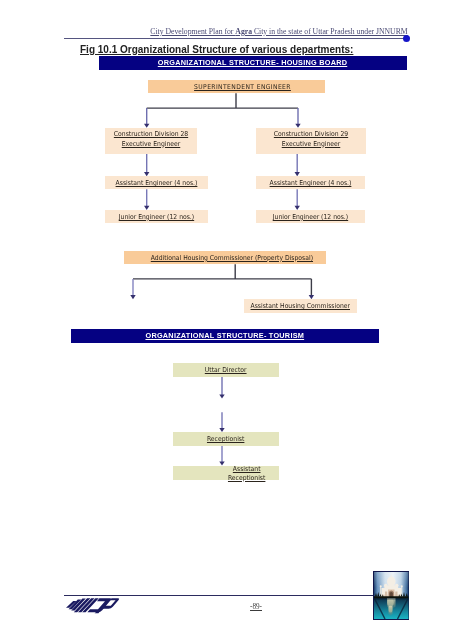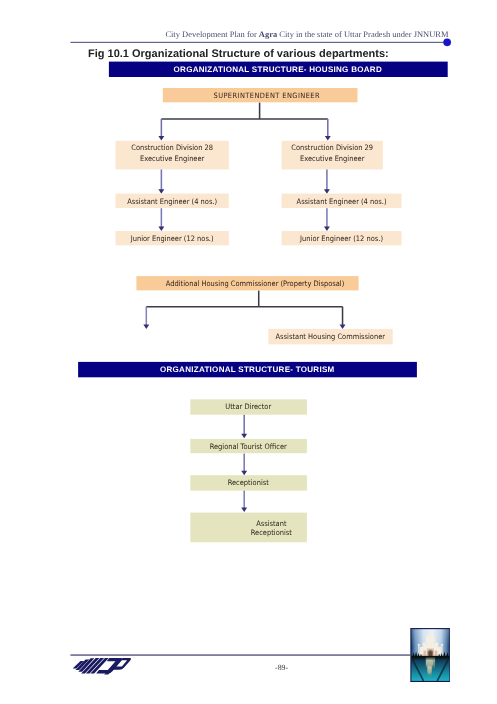--- a/index.html
+++ b/index.html
@@ -10,7 +10,7 @@
     -webkit-font-smoothing:antialiased;
   }
   #page { position:relative; width:452px; height:640px; }
-  .abs { position:absolute; }
+  .abs { position:absolute;text-decoration:underline; }
 
   
   #hdr-text {

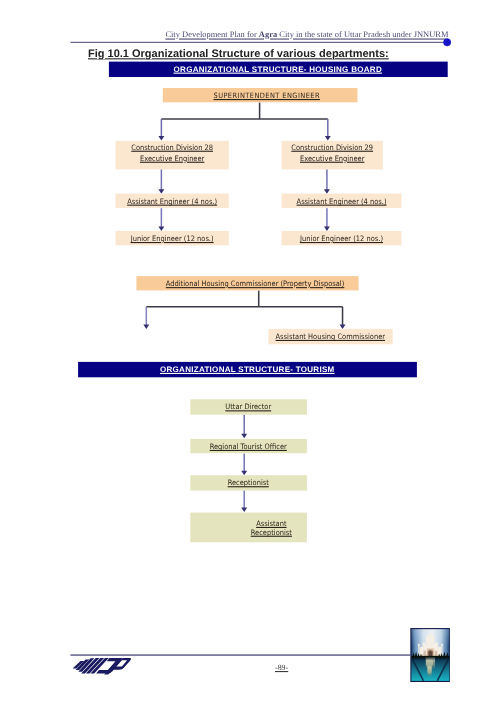--- a/index.html
+++ b/index.html
@@ -58,7 +58,7 @@
   .olive { background:#e4e5be; }
 
   #box-se   { left:147.5px; top:80.2px;  width:177px;  height:13px; font-size:6.7px; letter-spacing:0.4px; }
-  #box-cd28 { left:105px;   top:127.5px; width:103px;  height:26.3px; line-height:9.5px; padding-top:2.6px; align-items:flex-start; }
+  #box-cd28 { left:105px;   top:127.5px; width:92px;  height:26.3px; line-height:9.5px; padding-top:2.6px; align-items:flex-start; }
   #box-cd29 { left:256px;   top:127.5px; width:92px;  height:26.3px; line-height:9.5px; padding-top:2.6px; align-items:flex-start; }
   #box-ae28 { left:105px;   top:176px;   width:103px;  height:13.3px; }
   #box-ae29 { left:256px;   top:176px;   width:109px;  height:13.3px; }

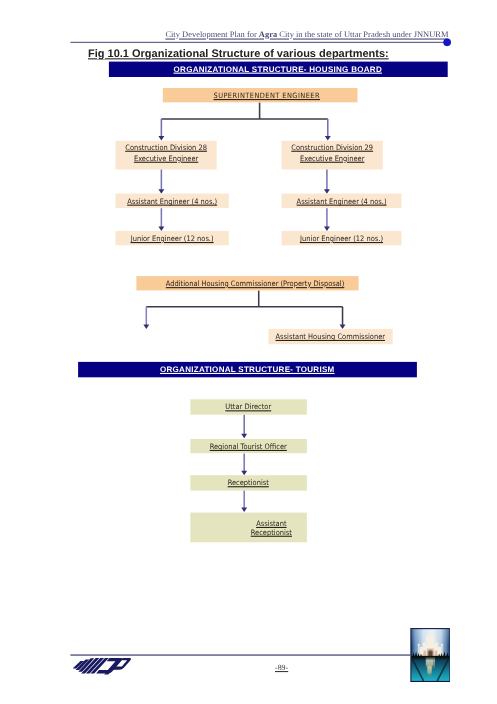--- a/index.html
+++ b/index.html
@@ -59,7 +59,7 @@
 
   #box-se   { left:147.5px; top:80.2px;  width:177px;  height:13px; font-size:6.7px; letter-spacing:0.4px; }
   #box-cd28 { left:105px;   top:127.5px; width:92px;  height:26.3px; line-height:9.5px; padding-top:2.6px; align-items:flex-start; }
-  #box-cd29 { left:256px;   top:127.5px; width:92px;  height:26.3px; line-height:9.5px; padding-top:2.6px; align-items:flex-start; }
+  #box-cd29 { left:256px;   top:127.5px; width:110px;  height:26.3px; line-height:9.5px; padding-top:2.6px; align-items:flex-start; }
   #box-ae28 { left:105px;   top:176px;   width:103px;  height:13.3px; }
   #box-ae29 { left:256px;   top:176px;   width:109px;  height:13.3px; }
   #box-je28 { left:105px;   top:209.8px; width:103px;  height:13.6px; }

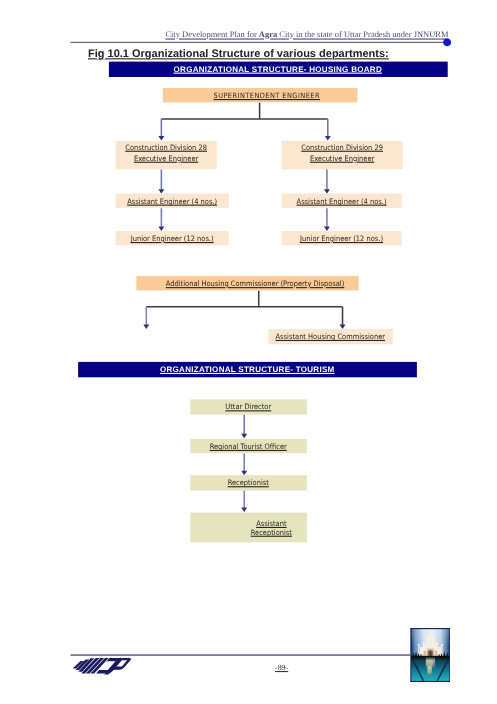--- a/index.html
+++ b/index.html
@@ -169,7 +169,6 @@
   </svg>
 
   <div class="abs box olive" id="box-jd">Uttar Director</div>
-  <div class="abs box olive" id="box-rto">Regional Tourist Officer</div>
   <div class="abs box olive" id="box-rec">Receptionist</div>
   <div class="abs box olive" id="box-ar">Assistant Receptionist</div>
 

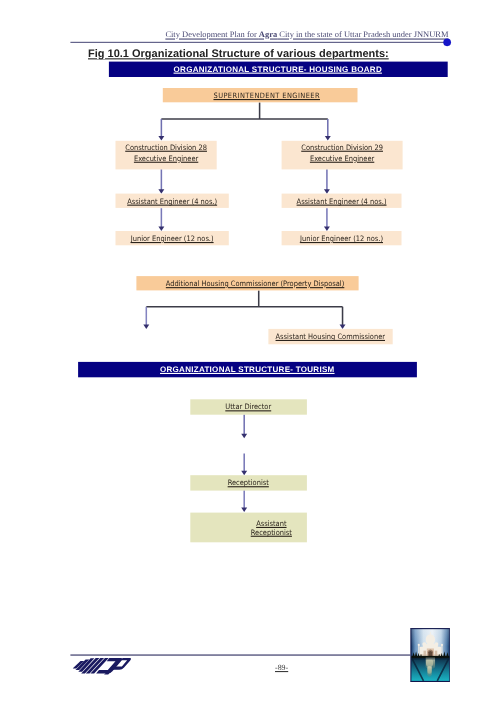--- a/index.html
+++ b/index.html
@@ -71,7 +71,7 @@
   #box-jd   { left:172.7px; top:363px;   width:106px;  height:13.8px; }
   #box-rto  { left:172.7px; top:399px;   width:106px;  height:13.3px; }
   #box-rec  { left:172.7px; top:432.2px; width:106px;  height:13.4px; }
-  #box-ar   { left:172.7px; top:466.1px; width:106px;  height:27px;padding-left:42px; }
+  #box-ar   { left:172.7px; top:466.1px; width:106px;  height:14px;padding-left:42px; }
   svg.conn { position:absolute; overflow:visible; }
 
   

